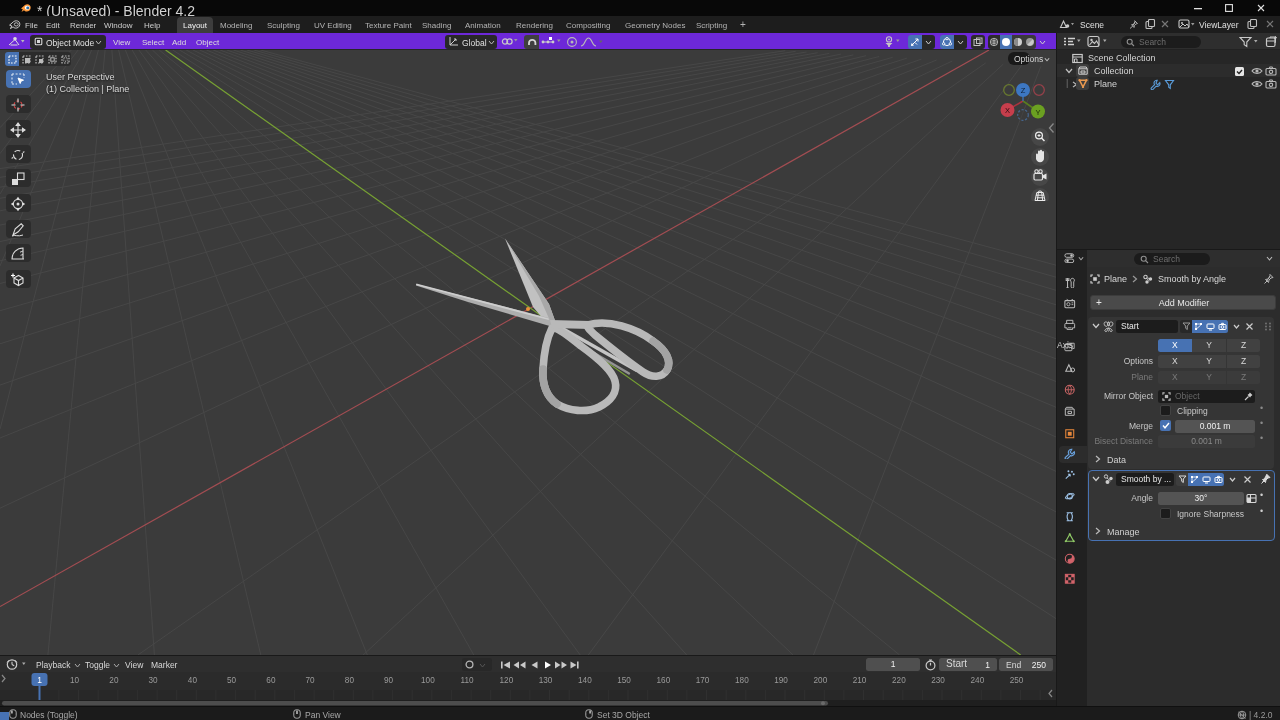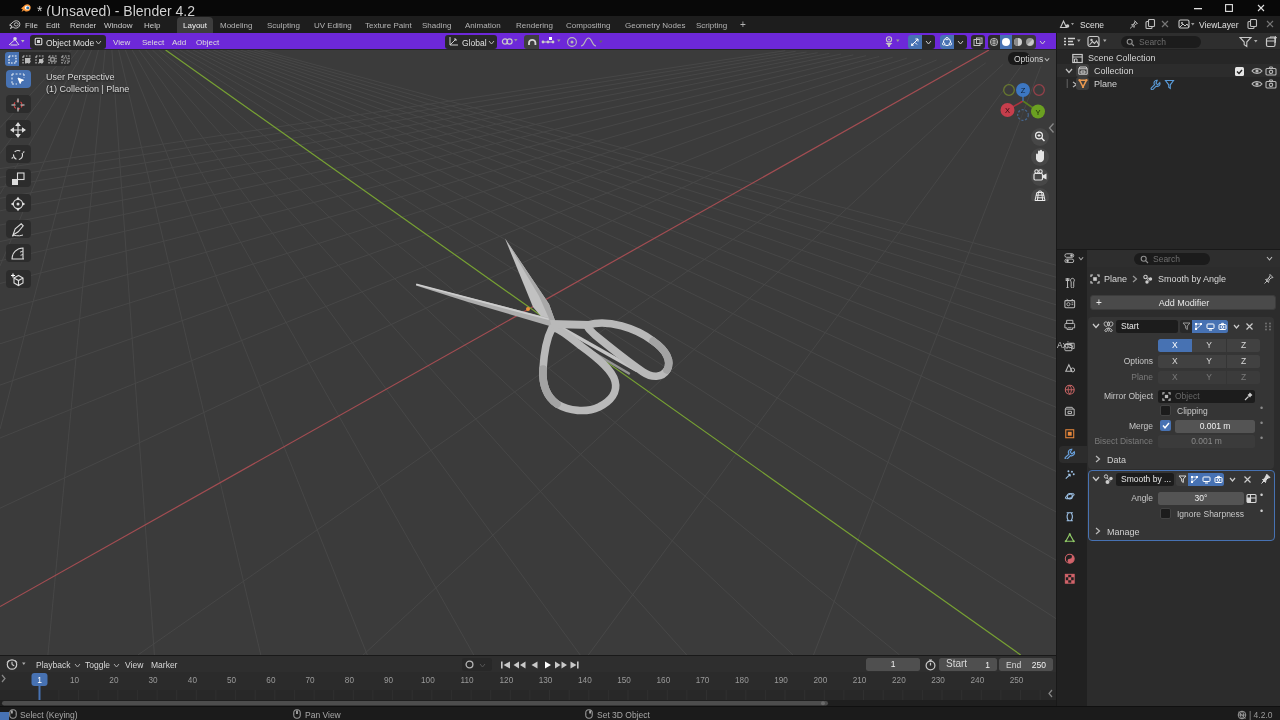--- a/index.html
+++ b/index.html
@@ -776,7 +776,7 @@
   <rect x="0.8" y="0.8" width="6.4" height="8.4" rx="2.4" fill="none" stroke="#aaa" stroke-width="1"></rect>
       <rect x="2" y="1.5" width="1.8" height="3" fill="#aaa"></rect>
     </svg>
- <span class="ab t85" style="left:20px;top:3px;color:#a8a8a8">Select (Keying)</span>
+ <span class="ab t85" style="left:20px;top:3px;color:#a8a8a8">Nodes (Toggle)</span>
  <svg class="ab" style="left:293px;top:2px" width="8" height="10" viewBox="0 0 8 10">
   <rect x="0.8" y="0.8" width="6.4" height="8.4" rx="2.4" fill="none" stroke="#aaa" stroke-width="1"></rect>
       <rect x="3.1" y="1.5" width="1.8" height="3.5" fill="#aaa"></rect>

